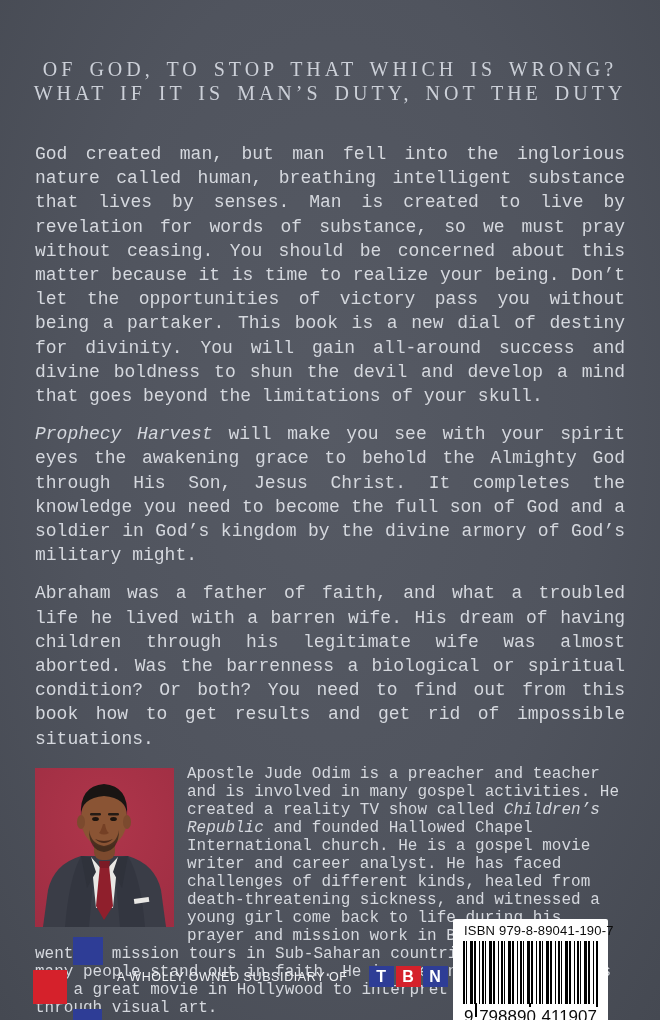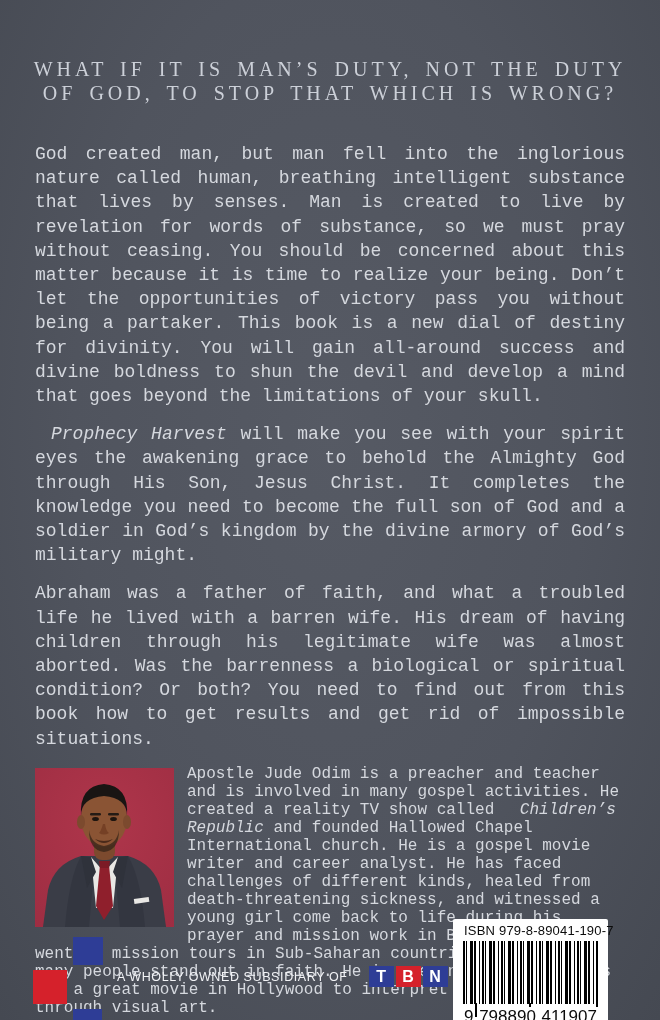--- a/index.html
+++ b/index.html
@@ -100,8 +100,8 @@
 <div class="cover">
 
   <div class="headline">
+    <div>OF GOD, TO STOP THAT WHICH IS WRONG?</div>
     <div>WHAT IF IT IS MAN’S DUTY, NOT THE DUTY</div>
-    <div>OF GOD, TO STOP THAT WHICH IS WRONG?</div>
   </div>
 
   <div class="body-copy">

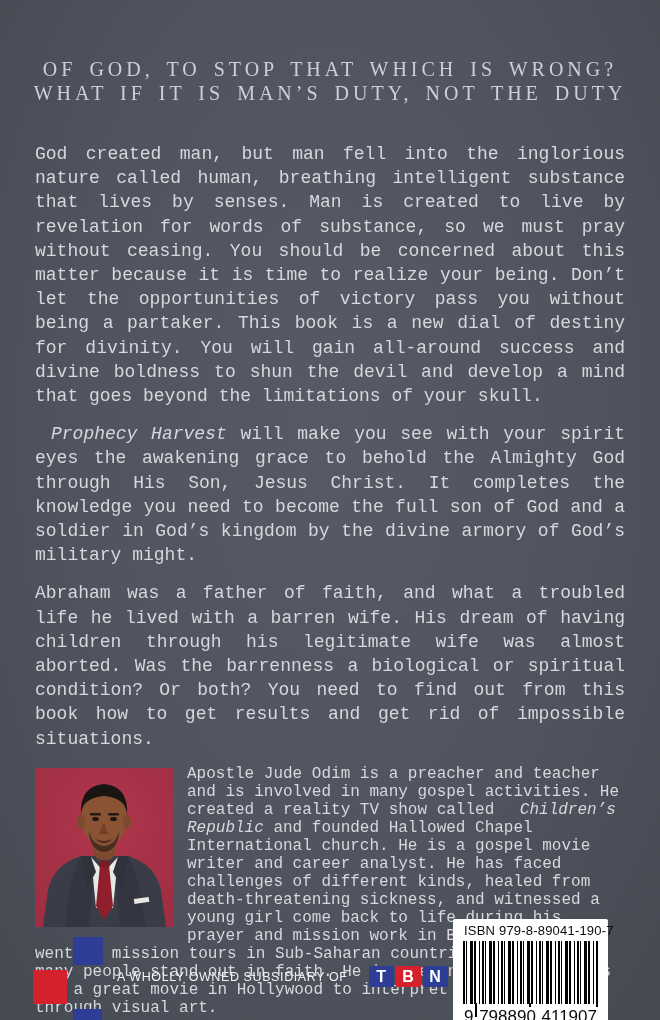--- a/index.html
+++ b/index.html
@@ -36,7 +36,7 @@
     margin-top:14px;
   }
   .para.first{margin-top:37px;}
-  .para em, .bio em{font-style:italic;margin-left:16px;}
+  .para em, .bio em{font-style:italic;}
   .bio{margin-top:14px;}
   .bio .photo{
     float:left;

